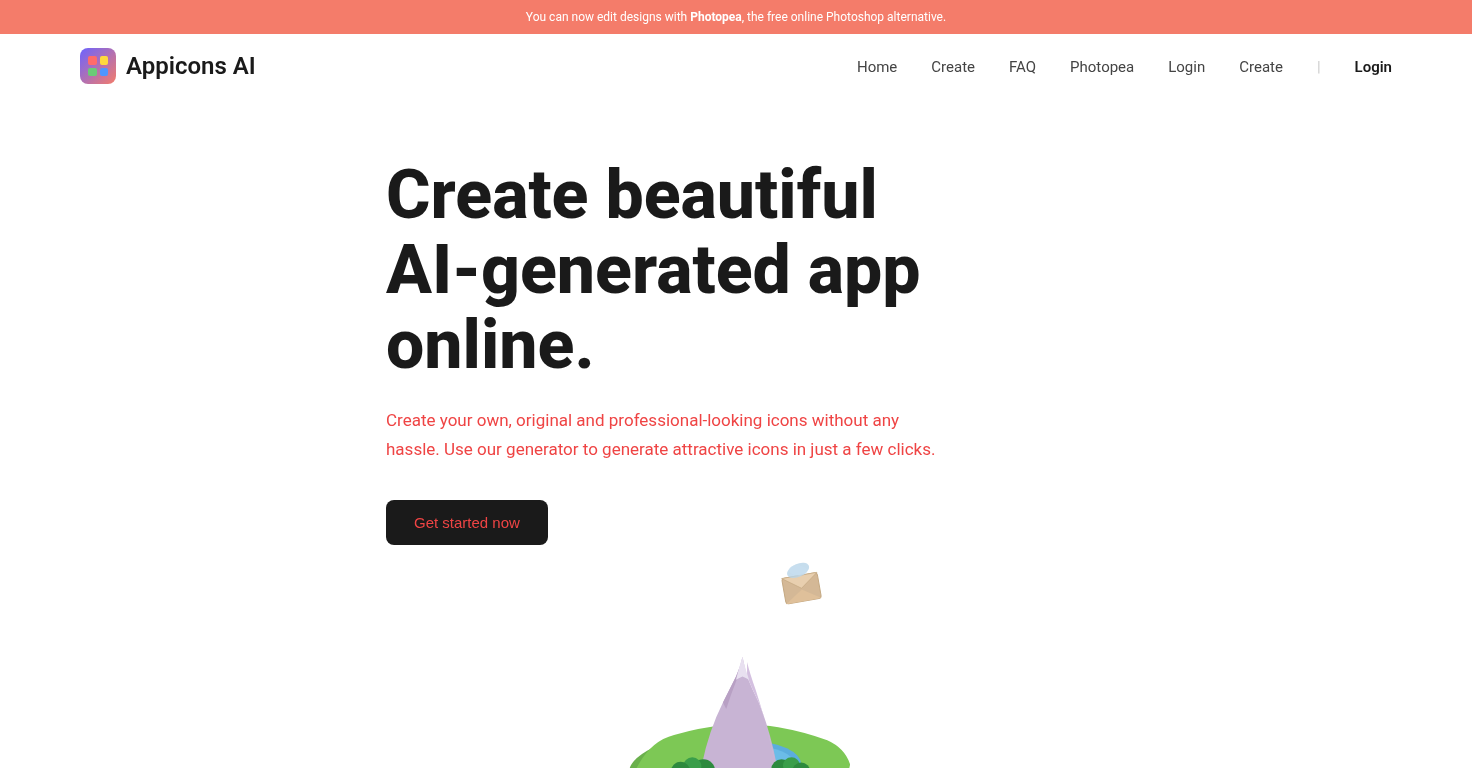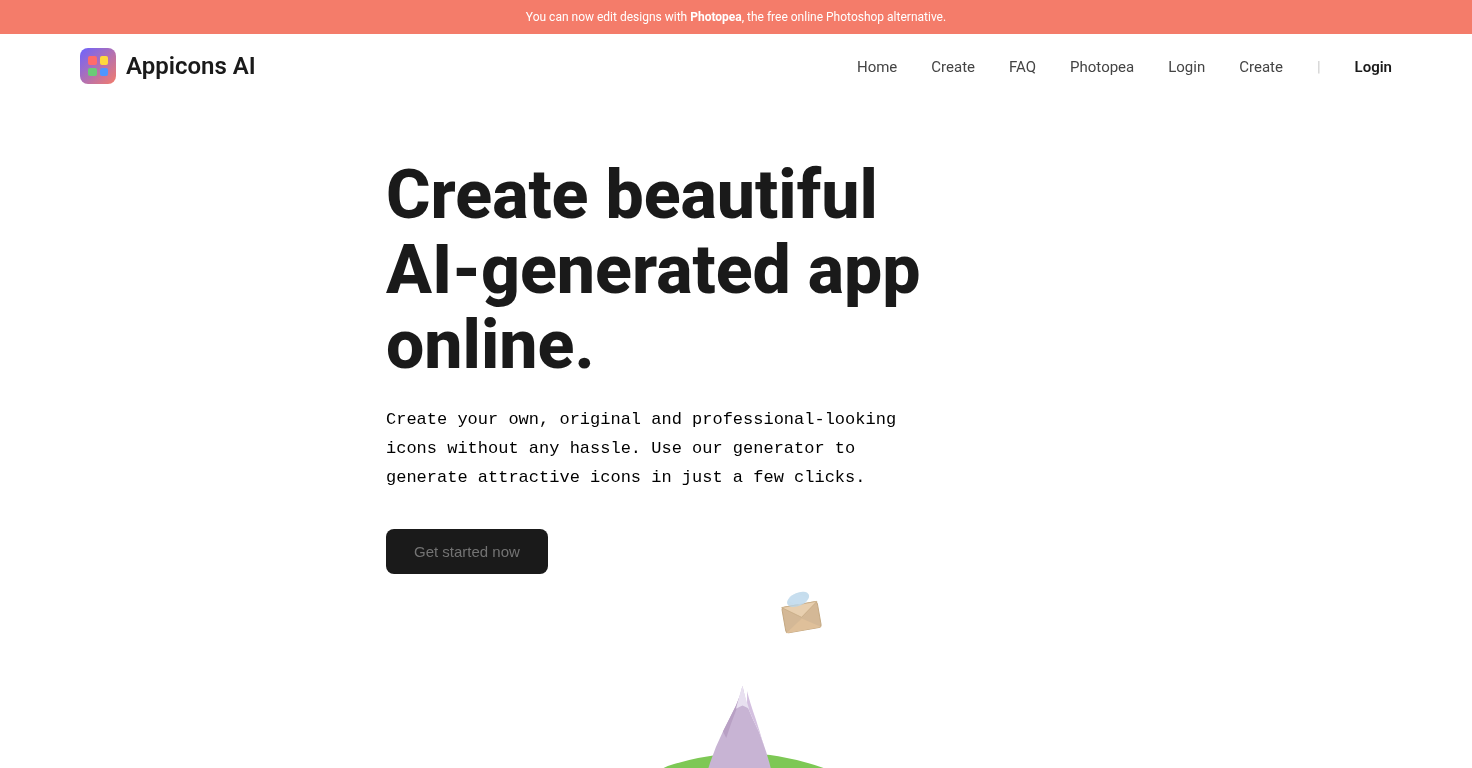--- a/index.html
+++ b/index.html
@@ -125,11 +125,10 @@
 
     .hero-subtitle {
       font-size: 17px;
-      color: #000000;
+      color: #ef4444;
       line-height: 1.7;
       max-width: 560px;
       margin-bottom: 36px;
-      font-family: Liberation Mono, monospace;
     }
 
     .cta-button {

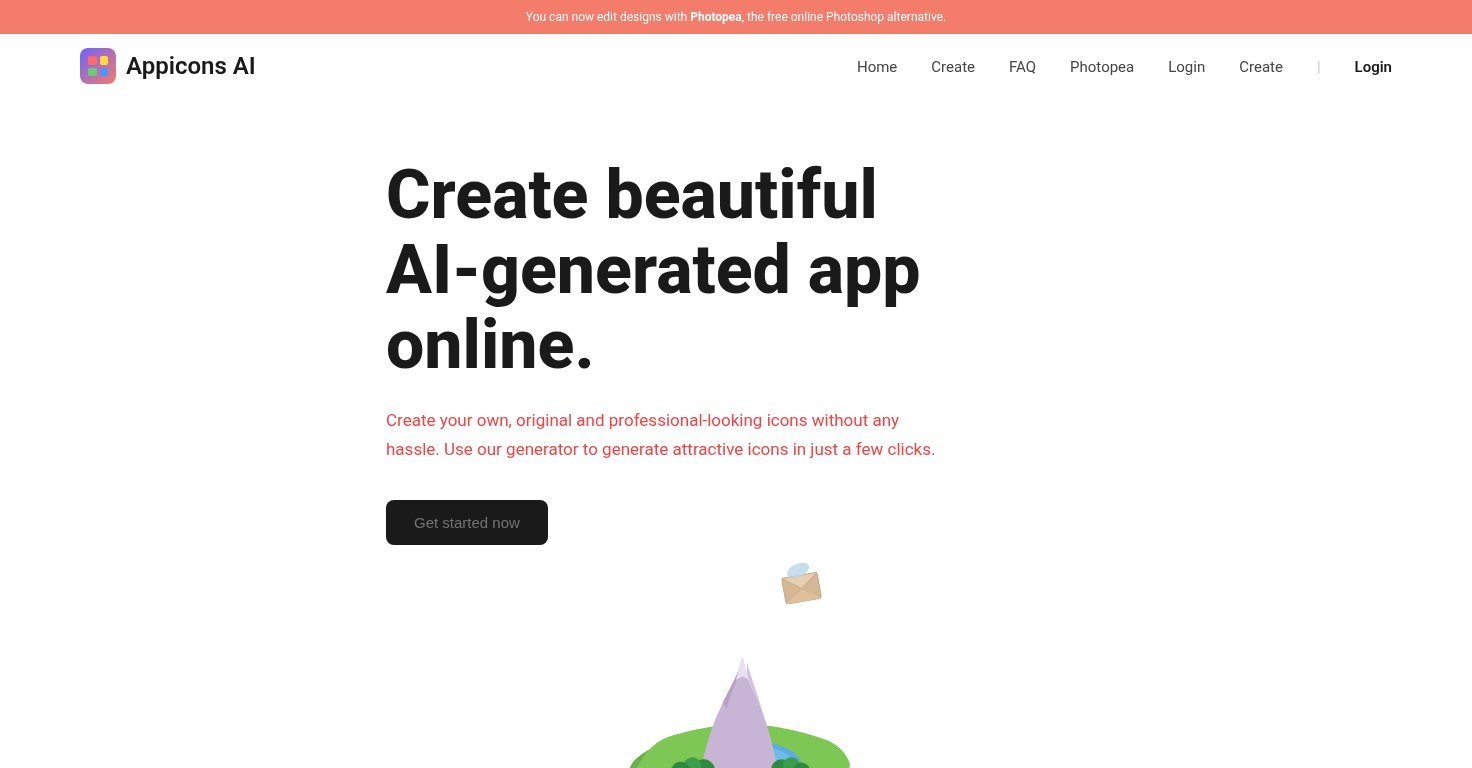--- a/index.html
+++ b/index.html
@@ -134,7 +134,7 @@
     .cta-button {
       display: inline-block;
       background: #1a1a1a;
-      color: #737373;
+      color: #ef4444;
       padding: 14px 28px;
       border-radius: 8px;
       font-size: 15px;

